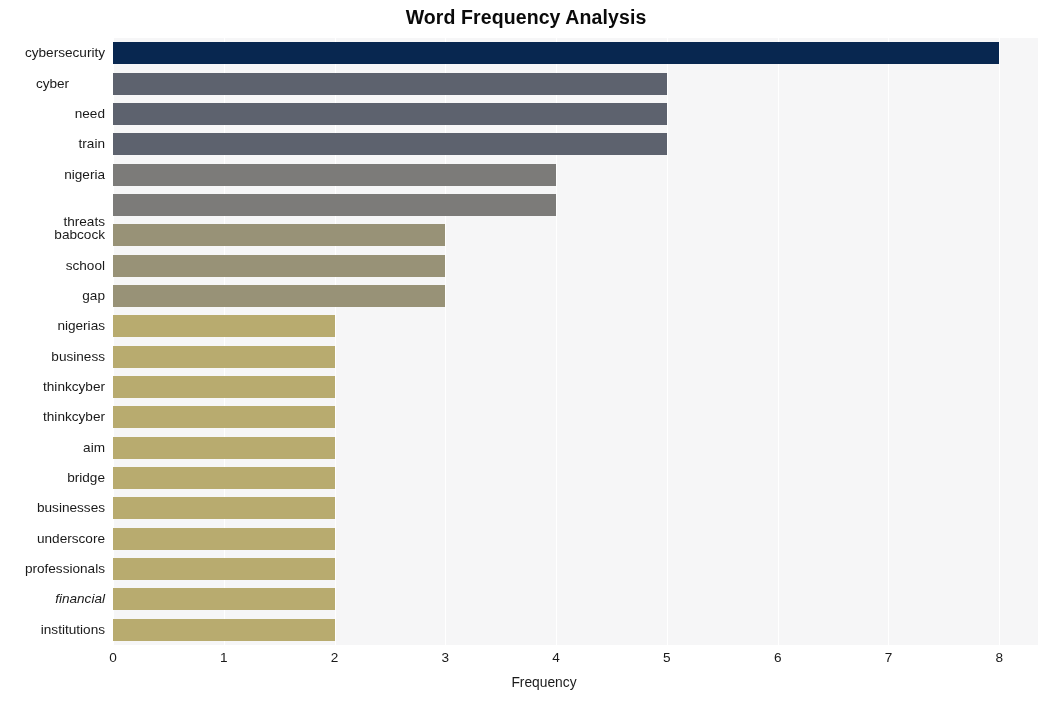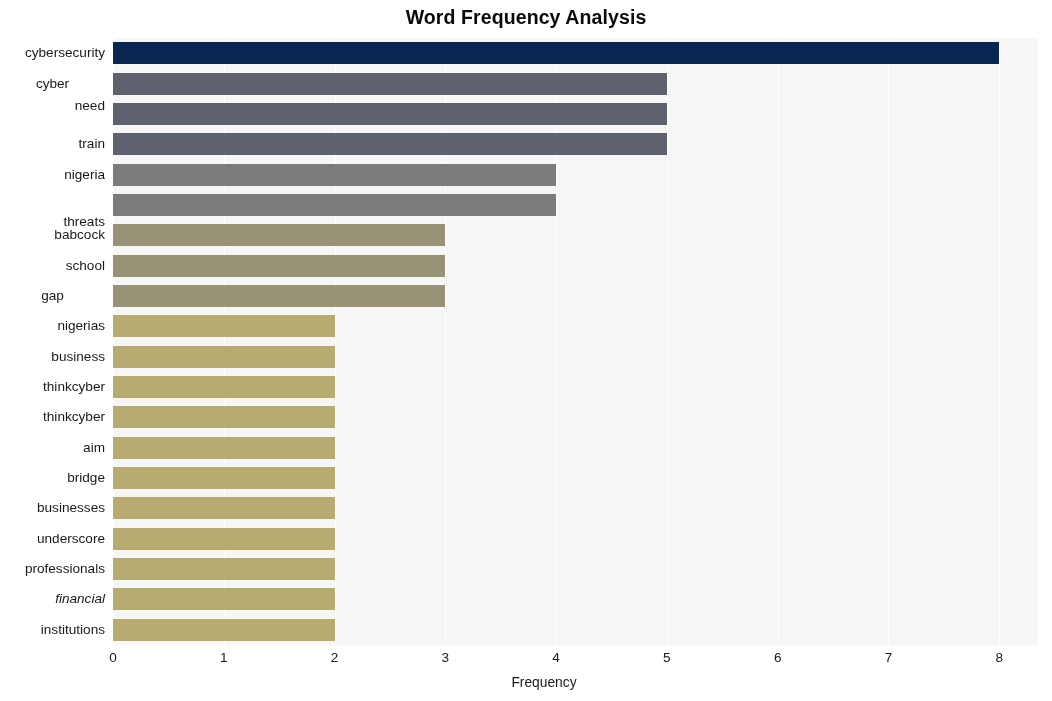--- a/index.html
+++ b/index.html
@@ -154,7 +154,7 @@
   <div id="y-axis-labels">
       <div class="y-tick-label" style="top: 7.175px;">cybersecurity</div>
       <div class="y-tick-label" style="top: 37.525px; text-align: center;">cyber</div>
-      <div class="y-tick-label" style="top: 60px;">need</div>
+      <div class="y-tick-label" style="top: 68px;">need</div>
       <div class="y-tick-label" style="top: 98.225px;">train</div>
       <div class="y-tick-label" style="top: 128.575px;">nigeria</div>
       <div class="y-tick-label" style="top: 176px; padding-left: 15px;">threats</div>

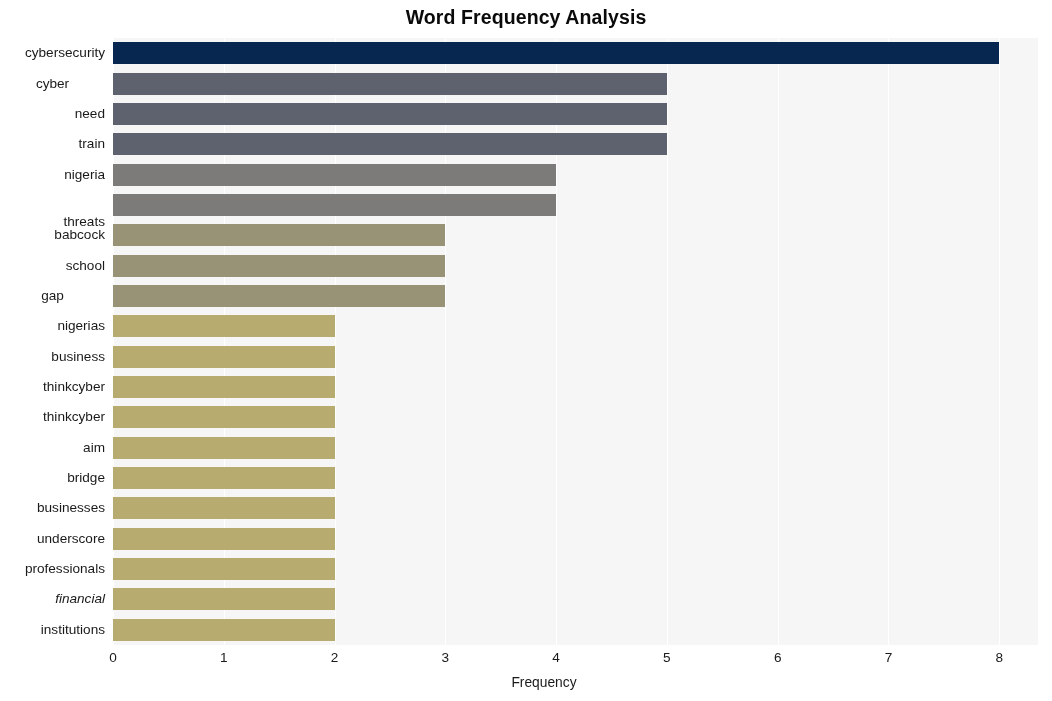--- a/index.html
+++ b/index.html
@@ -160,7 +160,7 @@
       <div class="y-tick-label" style="top: 176px; padding-left: 15px;">threats</div>
       <div class="y-tick-label" style="top: 189.275px;">babcock</div>
       <div class="y-tick-label" style="top: 219.625px;">school</div>
-      <div class="y-tick-label" style="top: 249.975px; text-align: center;">gap</div>
+      <div class="y-tick-label" style="top: 249.975px;">gap</div>
       <div class="y-tick-label" style="top: 280.325px;">nigerias</div>
       <div class="y-tick-label" style="top: 310.675px;">business</div>
       <div class="y-tick-label" style="top: 341.025px;">thinkcyber</div>

